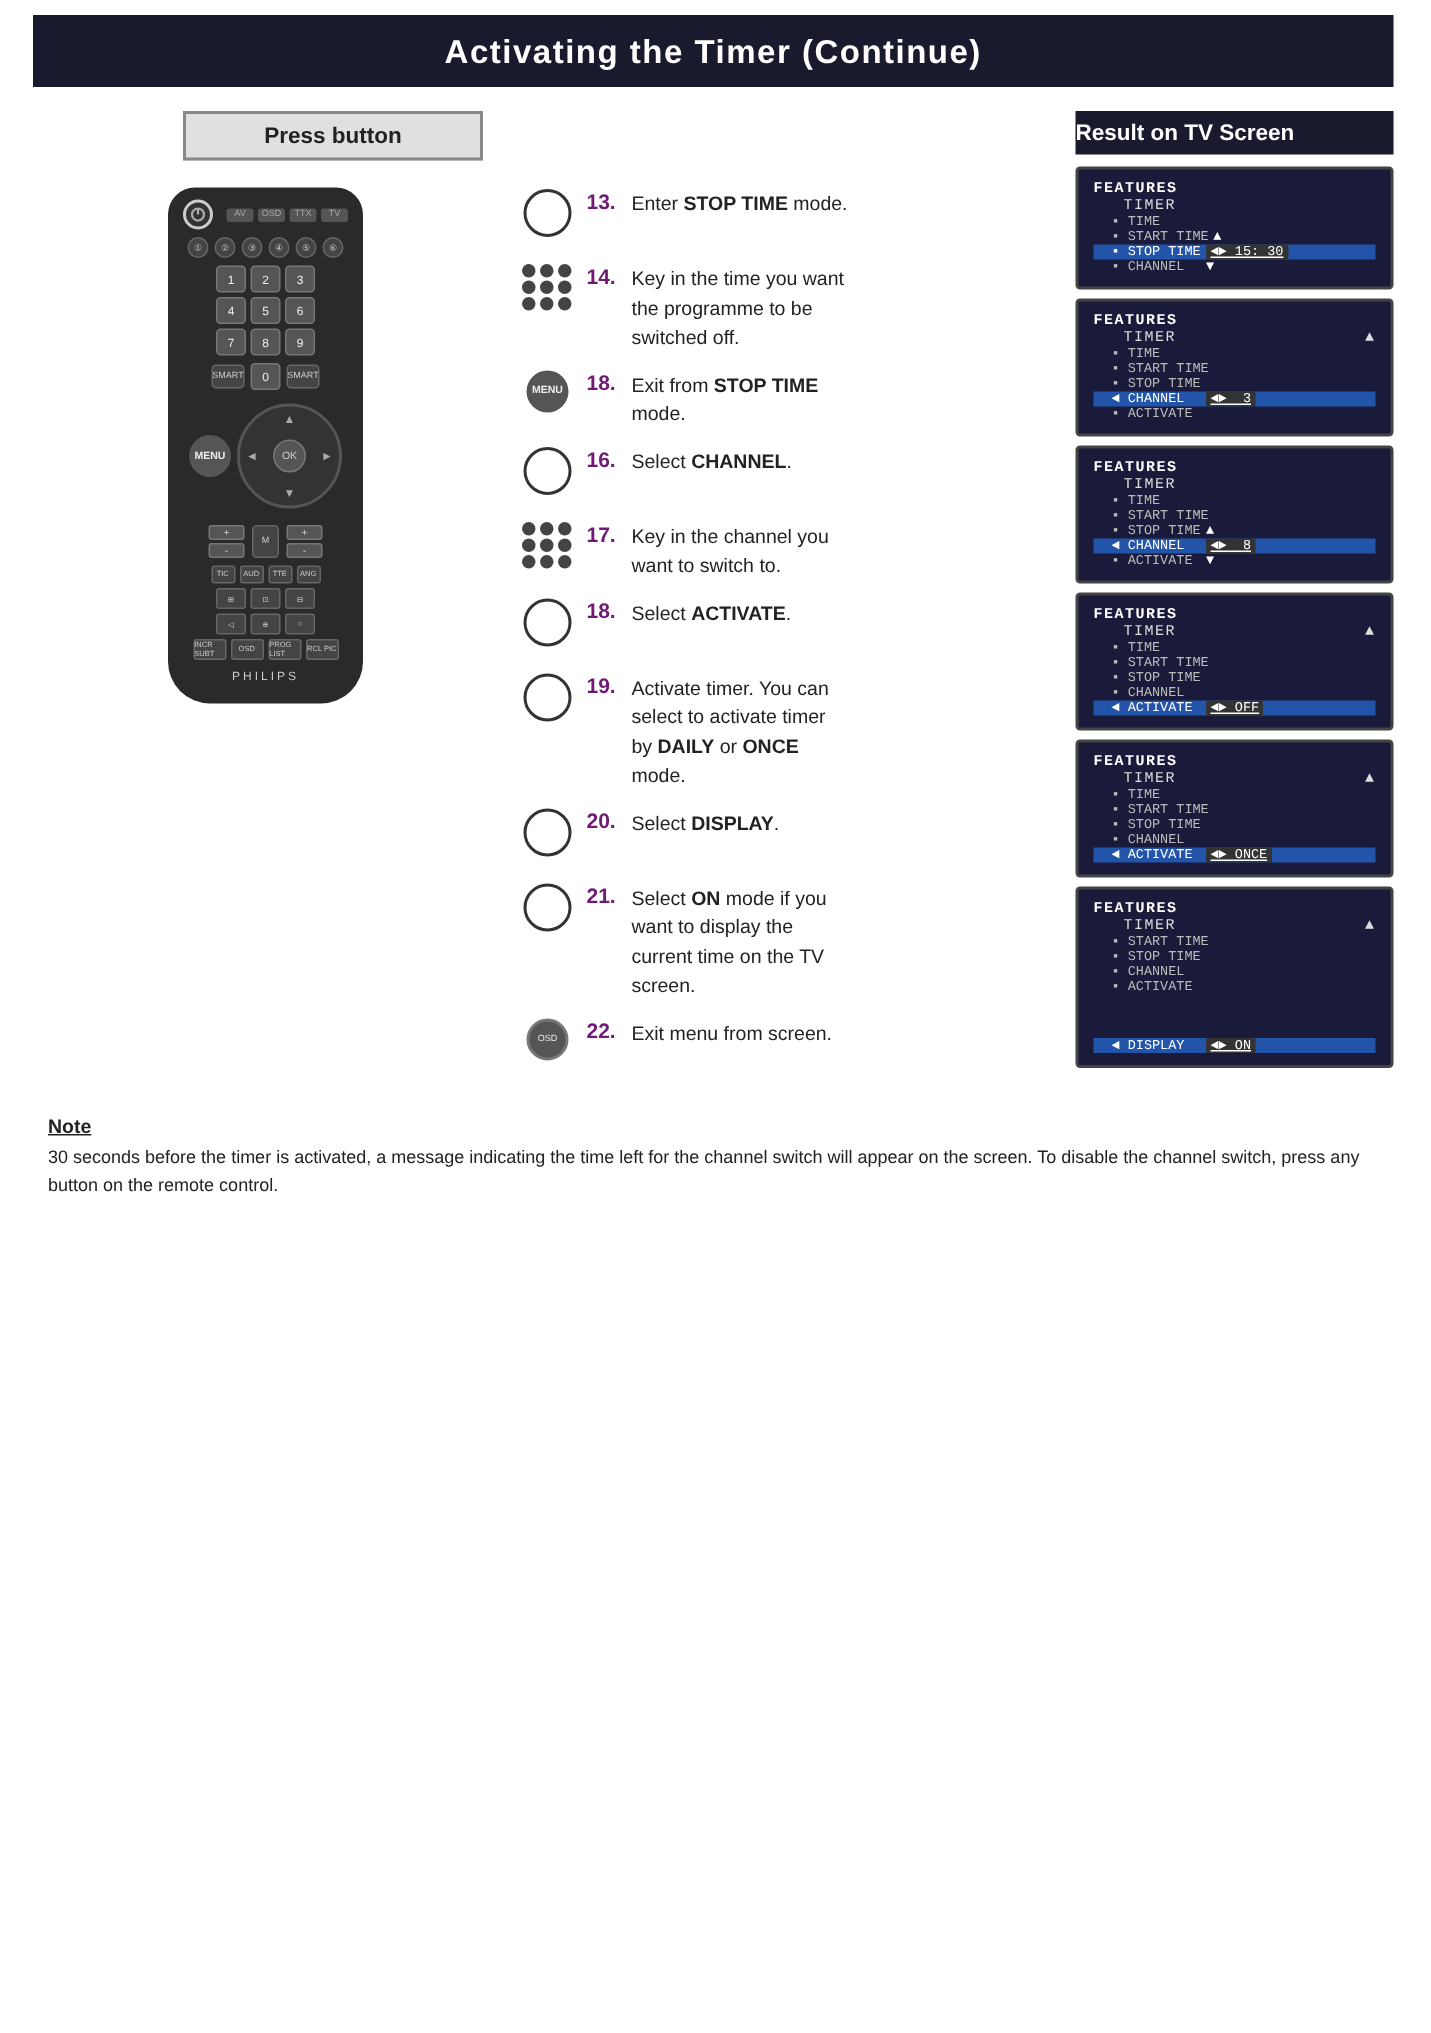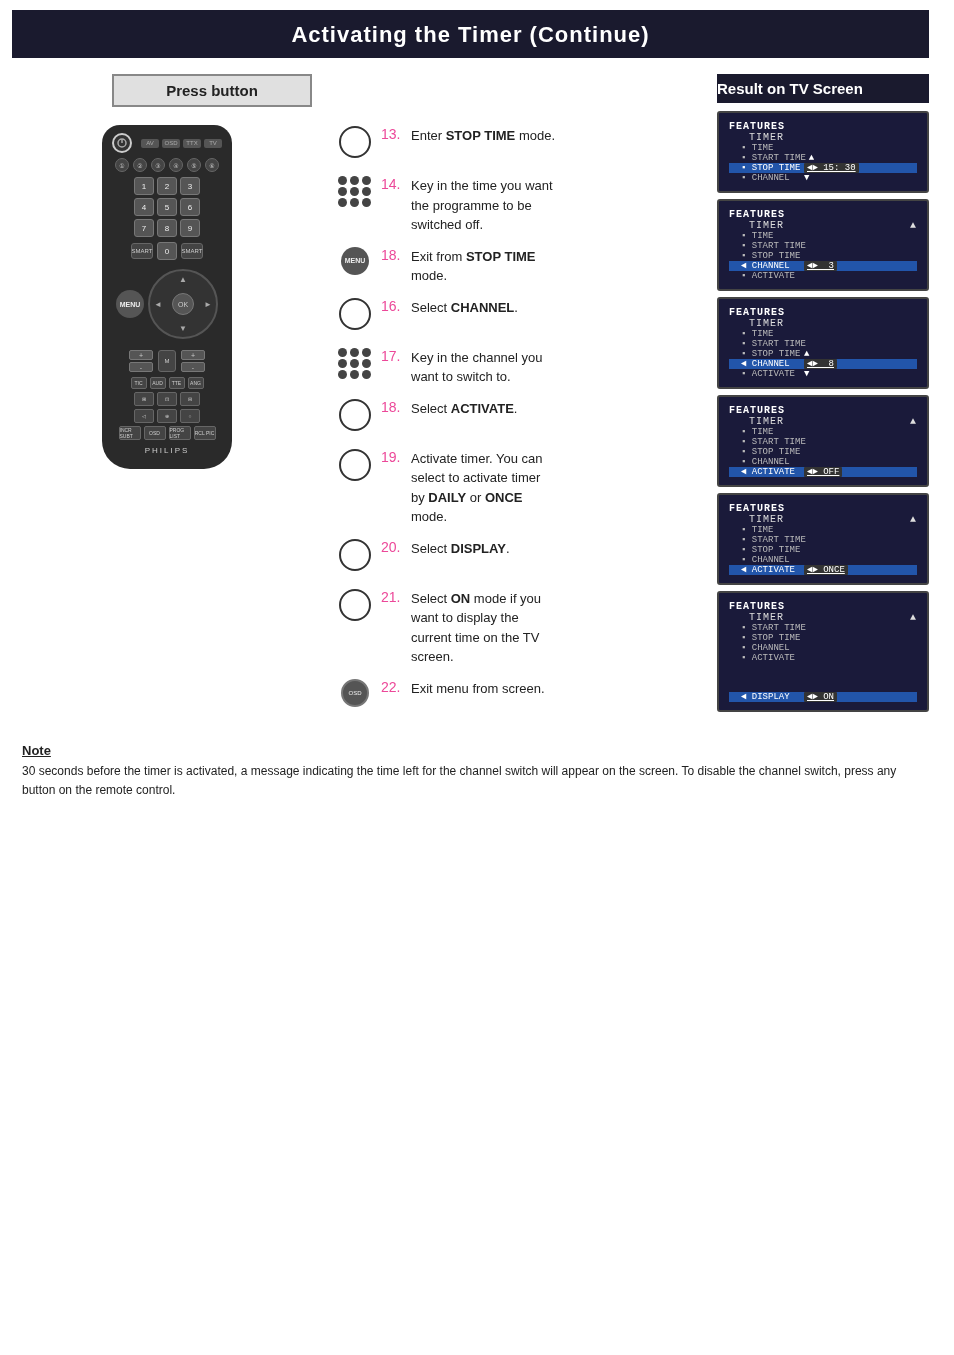--- a/index.html
+++ b/index.html
@@ -15,7 +15,7 @@
     .page-wrapper {
       width: 947px;
       min-height: 1355px;
-      padding: 10px 18px 30px 12px;
+      padding: 10px 18px 30px 22px;
       background: #fff;
     }
 

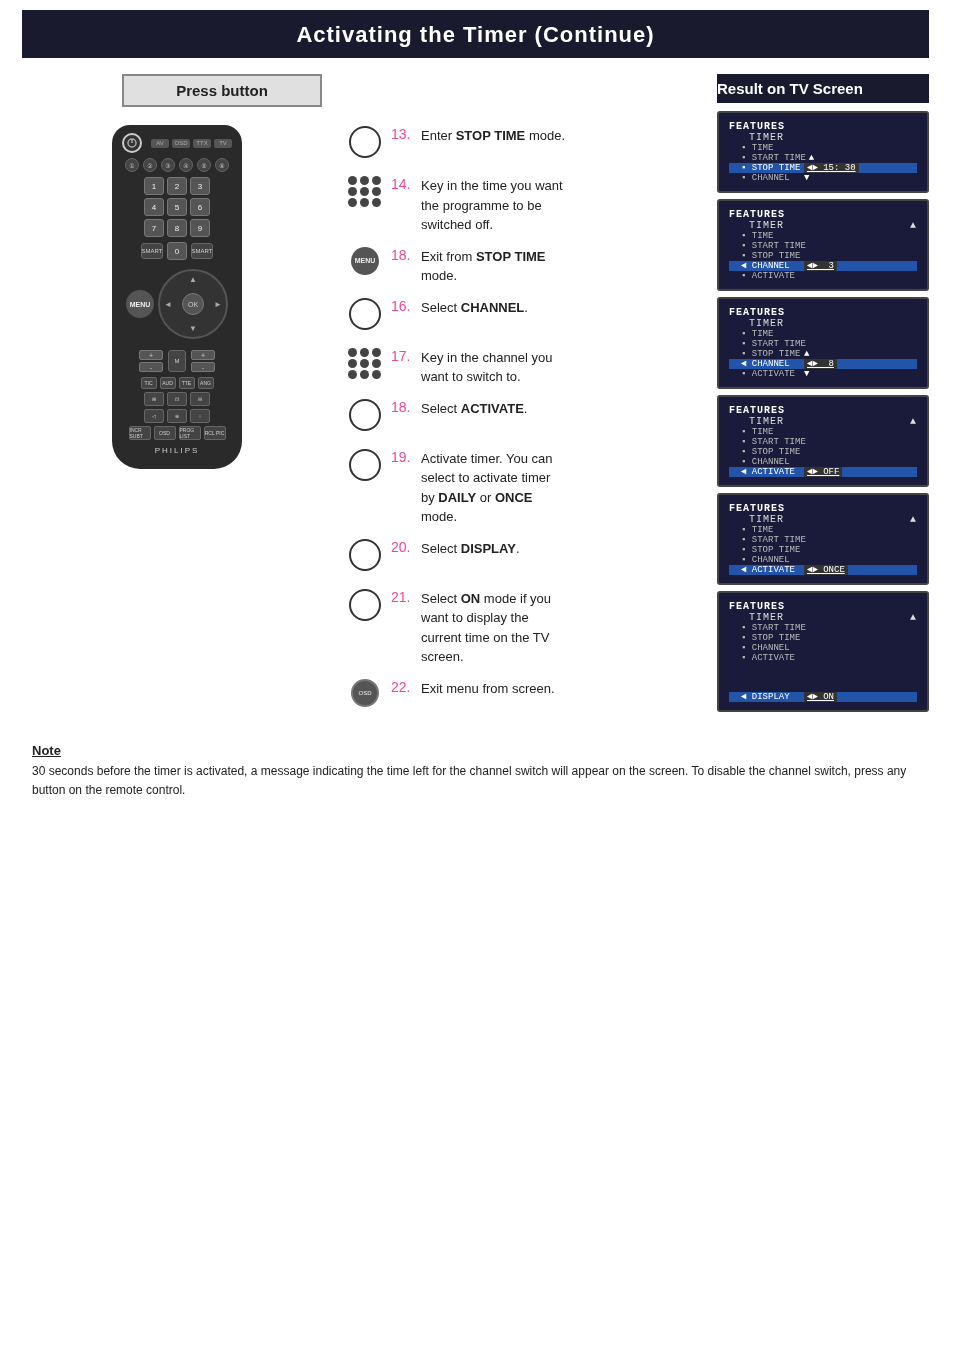--- a/index.html
+++ b/index.html
@@ -223,10 +223,10 @@
       width: 28px; height: 28px; border-radius: 50%; background: #555; display: flex; align-items: center; justify-content: center; font-size: 7px; color: #eee; font-weight: bold;
     }
     .step-num {
-      font-weight: normal;
+      font-weight: bold;
       font-size: 14px;
       min-width: 22px;
-      color: #ec4899;
+      color: #701a75;
       flex-shrink: 0;
     }
     .step-text {

